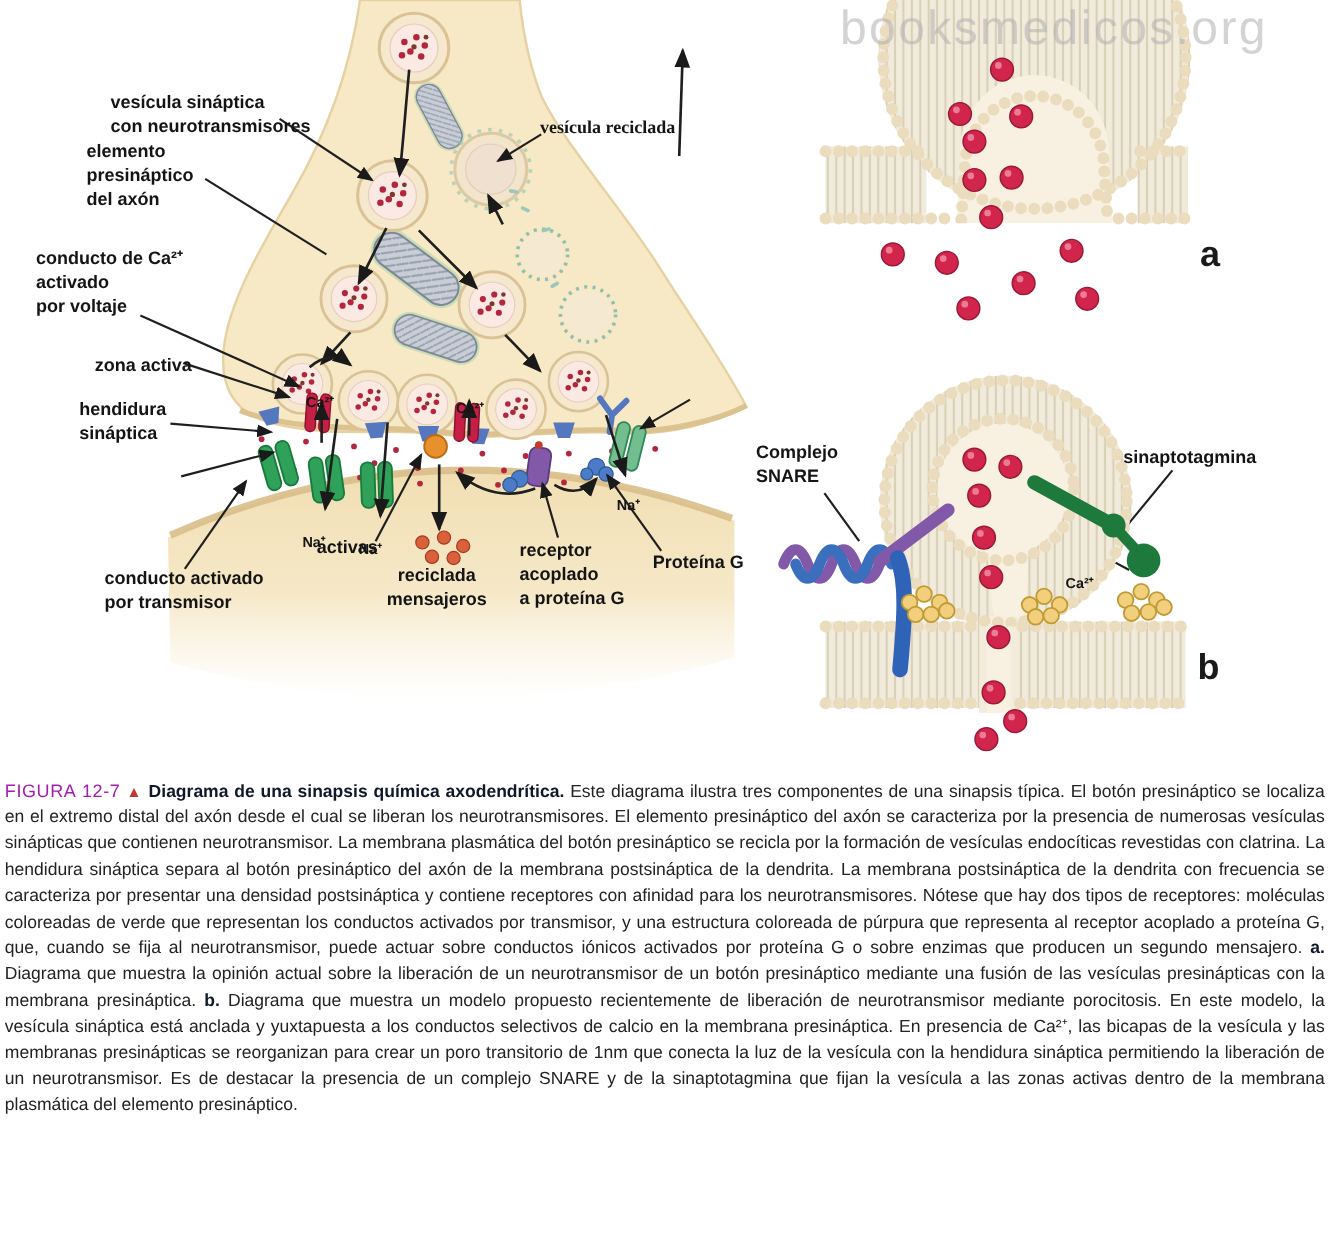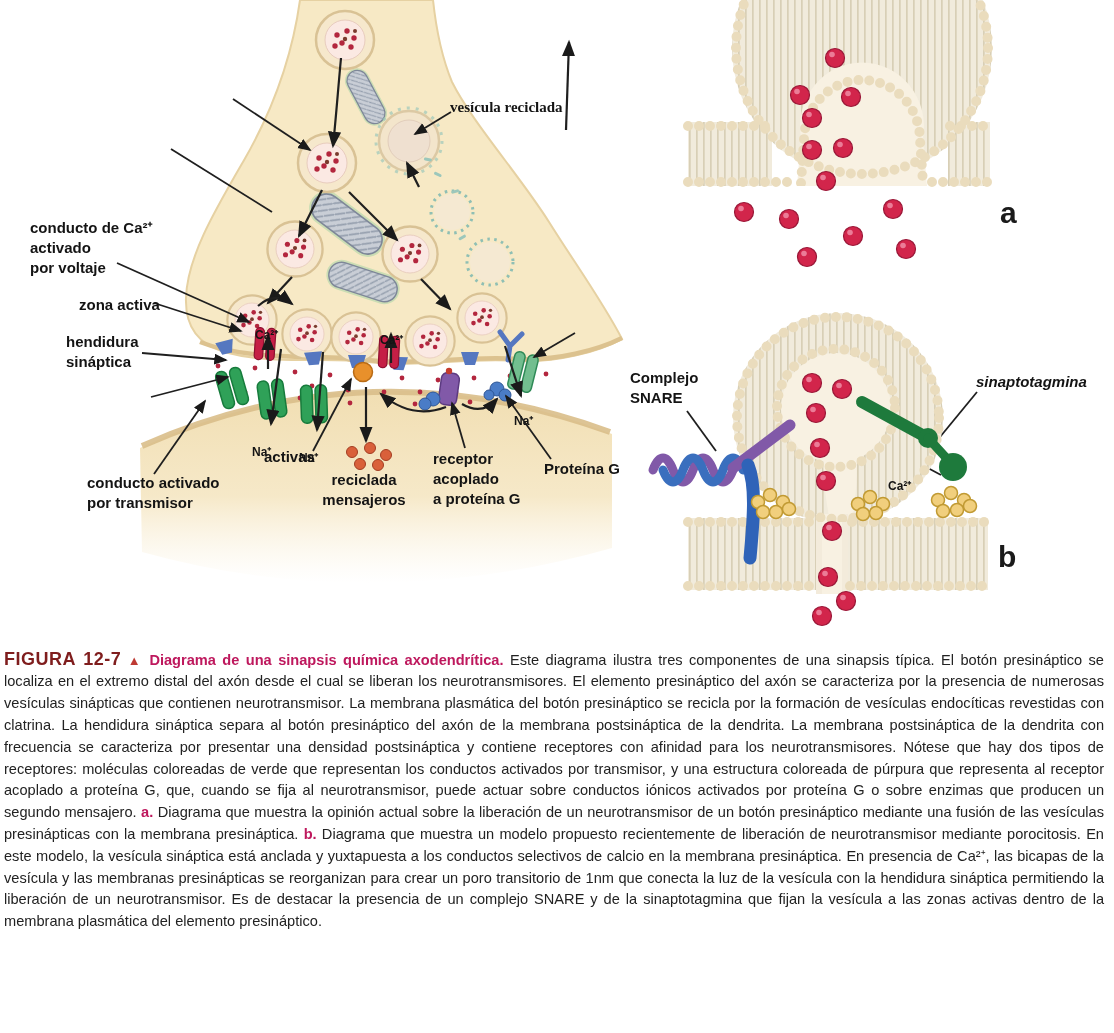--- a/index.html
+++ b/index.html
@@ -346,6 +346,7 @@
     </g>
   </svg>
 
+  <div class="watermark">booksmedicos.org</div>
 
   <div class="lbl" style="left:450px;top:98px;font-family:Liberation Serif, serif;">vesícula reciclada</div>
   <div class="lbl" style="left:30px;top:218px;">conducto de Ca²⁺

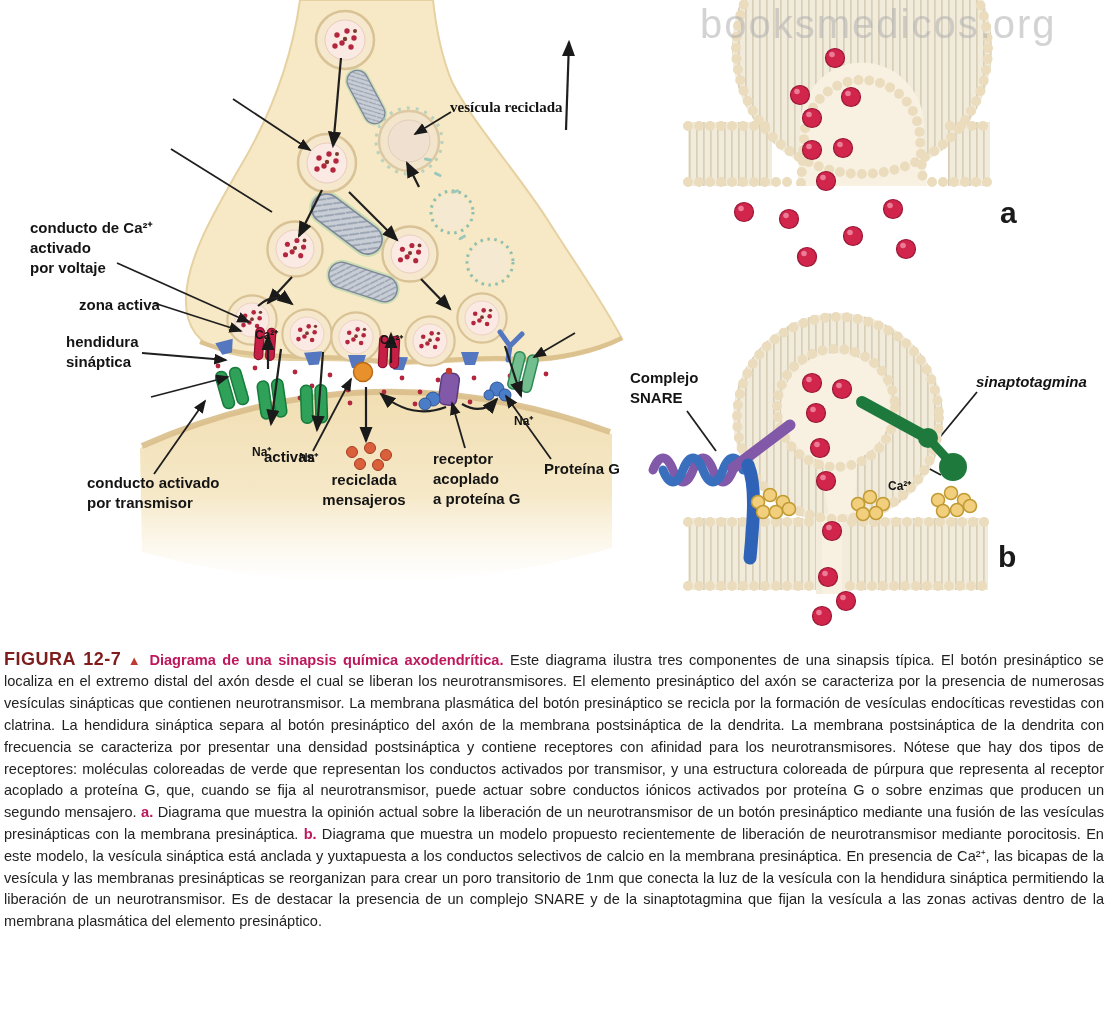--- a/index.html
+++ b/index.html
@@ -348,6 +348,8 @@
 
   <div class="watermark">booksmedicos.org</div>
 
+  <div class="lbl" style="left:92px;top:76px;">vesícula sináptica
+con neurotransmisores</div>
   <div class="lbl" style="left:450px;top:98px;font-family:Liberation Serif, serif;">vesícula reciclada</div>
   <div class="lbl" style="left:30px;top:218px;">conducto de Ca²⁺
 activado

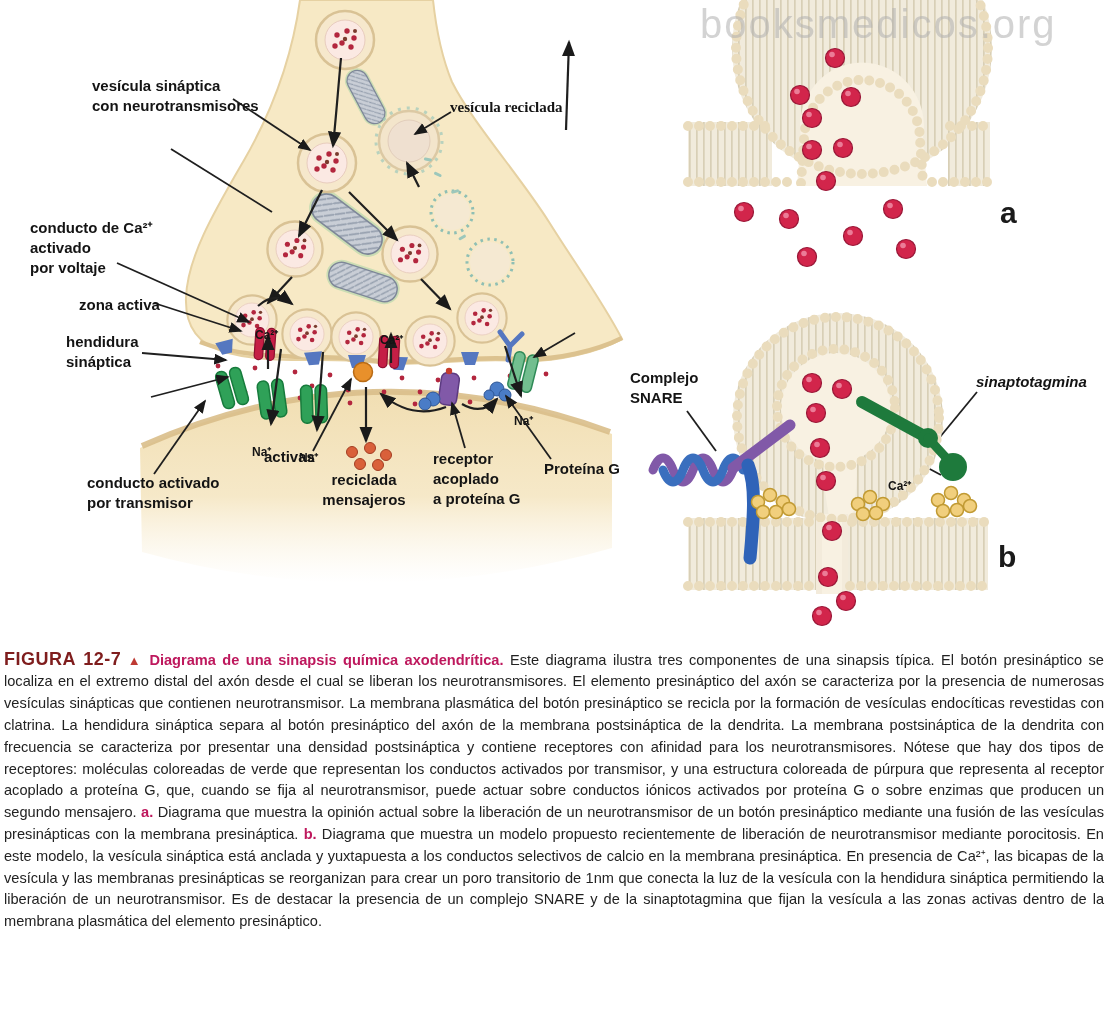--- a/index.html
+++ b/index.html
@@ -351,6 +351,9 @@
   <div class="lbl" style="left:92px;top:76px;">vesícula sináptica
 con neurotransmisores</div>
   <div class="lbl" style="left:450px;top:98px;font-family:Liberation Serif, serif;">vesícula reciclada</div>
+  <div class="lbl" style="left:72px;top:117px;">elemento
+presináptico
+del axón</div>
   <div class="lbl" style="left:30px;top:218px;">conducto de Ca²⁺
 activado
 por voltaje</div>

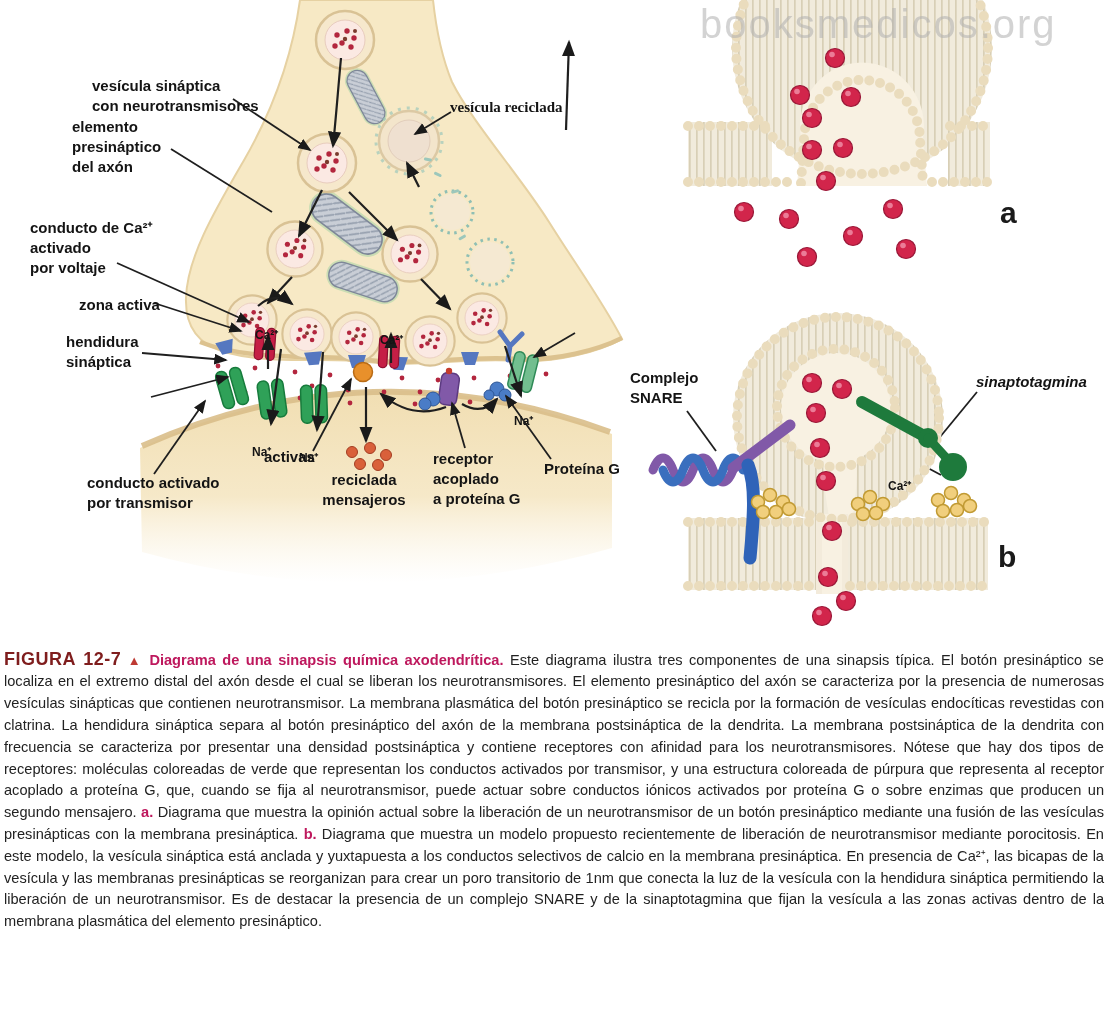--- a/index.html
+++ b/index.html
@@ -354,7 +354,7 @@
   <div class="lbl" style="left:72px;top:117px;">elemento
 presináptico
 del axón</div>
-  <div class="lbl" style="left:30px;top:218px;">conducto de Ca²⁺
+  <div class="lbl" style="left:30px;top:206px;">conducto de Ca²⁺
 activado
 por voltaje</div>
   <div class="lbl" style="left:79px;top:295px;">zona activa</div>

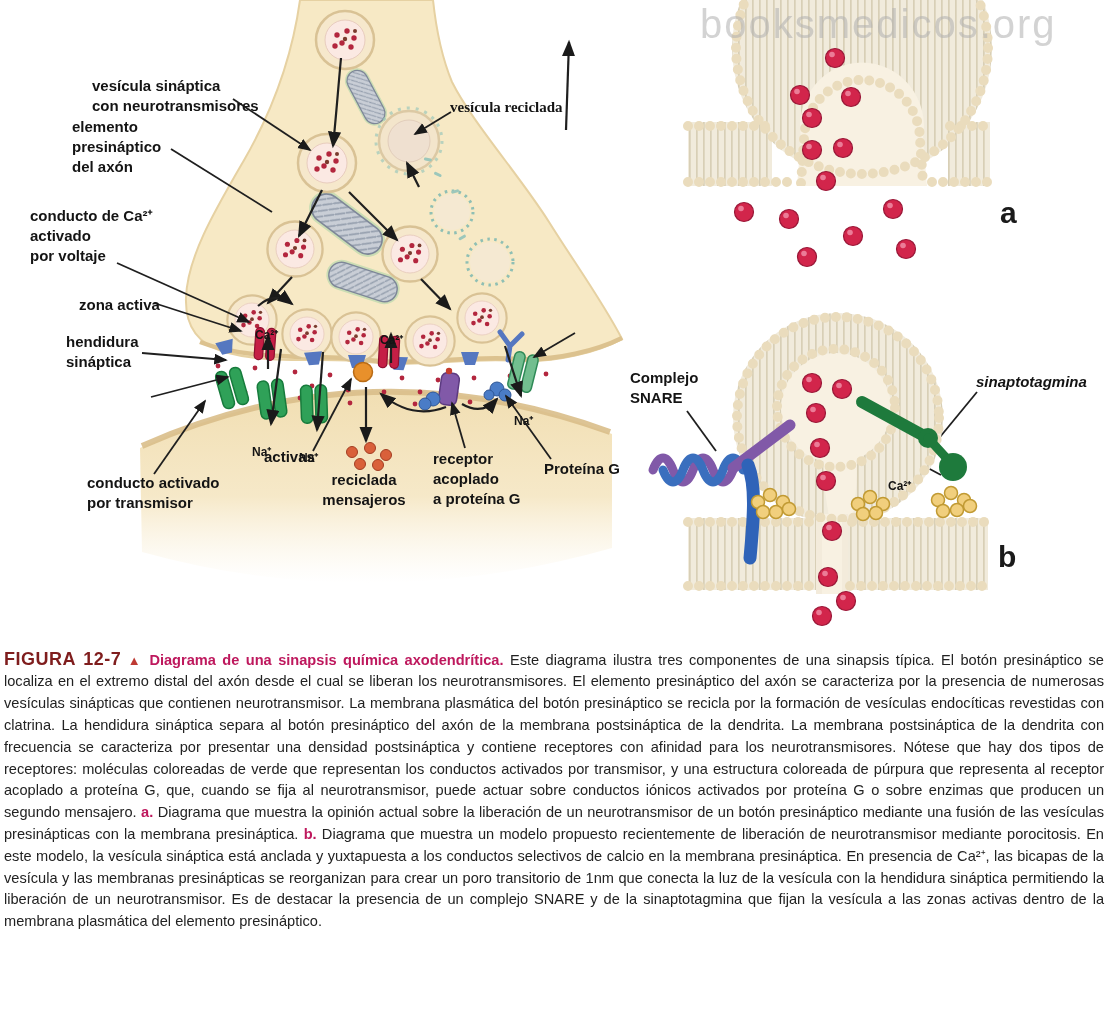--- a/index.html
+++ b/index.html
@@ -371,7 +371,7 @@
   <div class="lbl" style="left:544px;top:459px;">Proteína G</div>
   <div class="lbl" style="left:630px;top:368px;">Complejo
 SNARE</div>
-  <div class="lbl" style="left:976px;top:372px;font-style:italic;">sinaptotagmina</div>
+  <div class="lbl" style="left:936px;top:372px;">sinaptotagmina</div>
   <div class="lbl ion" style="left:255px;top:304px;">Ca²⁺</div>
   <div class="lbl ion" style="left:380px;top:309px;">Ca²⁺</div>
   <div class="lbl ion" style="left:888px;top:455px;">Ca²⁺</div>

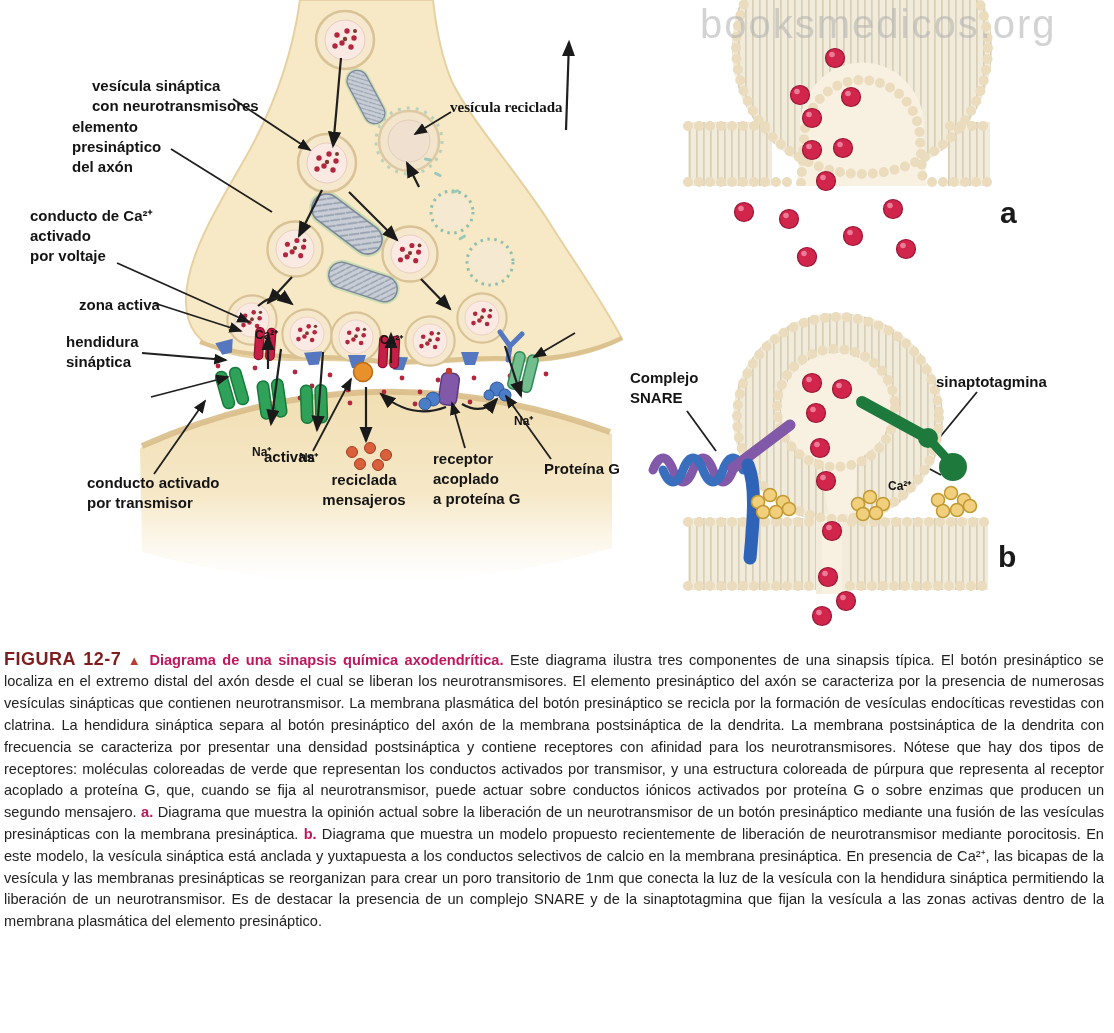--- a/index.html
+++ b/index.html
@@ -16,7 +16,7 @@
   .caption{position:absolute;left:0;top:634px;width:1114px;box-sizing:border-box;
            padding:0 10px 0 4px;z-index:10;font-size:14.6px;line-height:21.8px;
            color:#222;text-align:justify;}
-  .caption .figlabel{color:#7f1d1d;font-weight:700;font-size:18px;letter-spacing:.5px;}
+  .caption .figlabel{color:#a21caf;font-weight:400;font-size:15px;letter-spacing:.5px;}
   .caption .tri{color:#BE3A33;font-size:13px;}
   .caption strong{font-weight:700;color:#be185d;}
 </style>

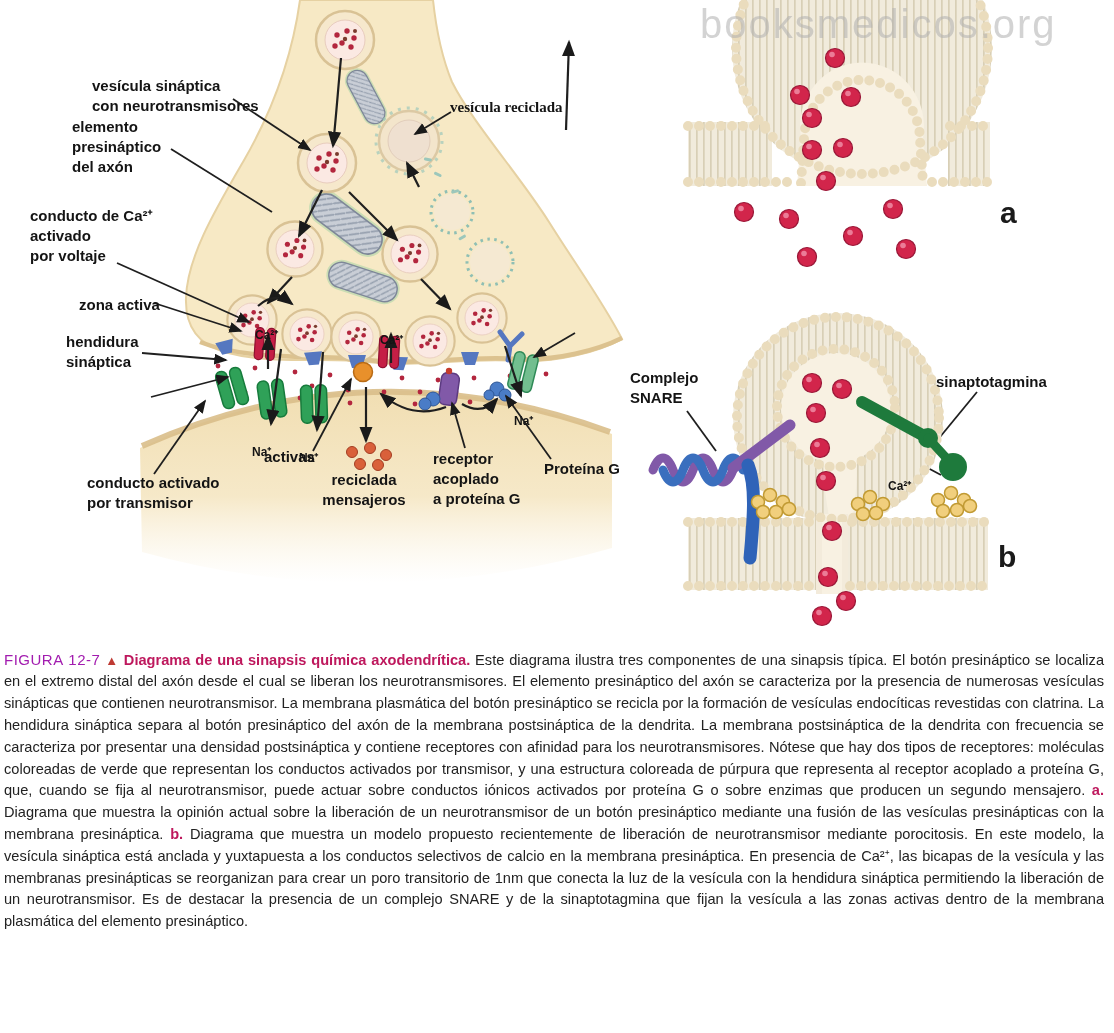--- a/index.html
+++ b/index.html
@@ -18,7 +18,7 @@
            color:#222;text-align:justify;}
   .caption .figlabel{color:#a21caf;font-weight:400;font-size:15px;letter-spacing:.5px;}
   .caption .tri{color:#BE3A33;font-size:13px;}
-  .caption strong{font-weight:700;color:#be185d;}
+  .caption strong{font-weight:700;color:#0f172a;}
 </style>
 </head>
 <body>

